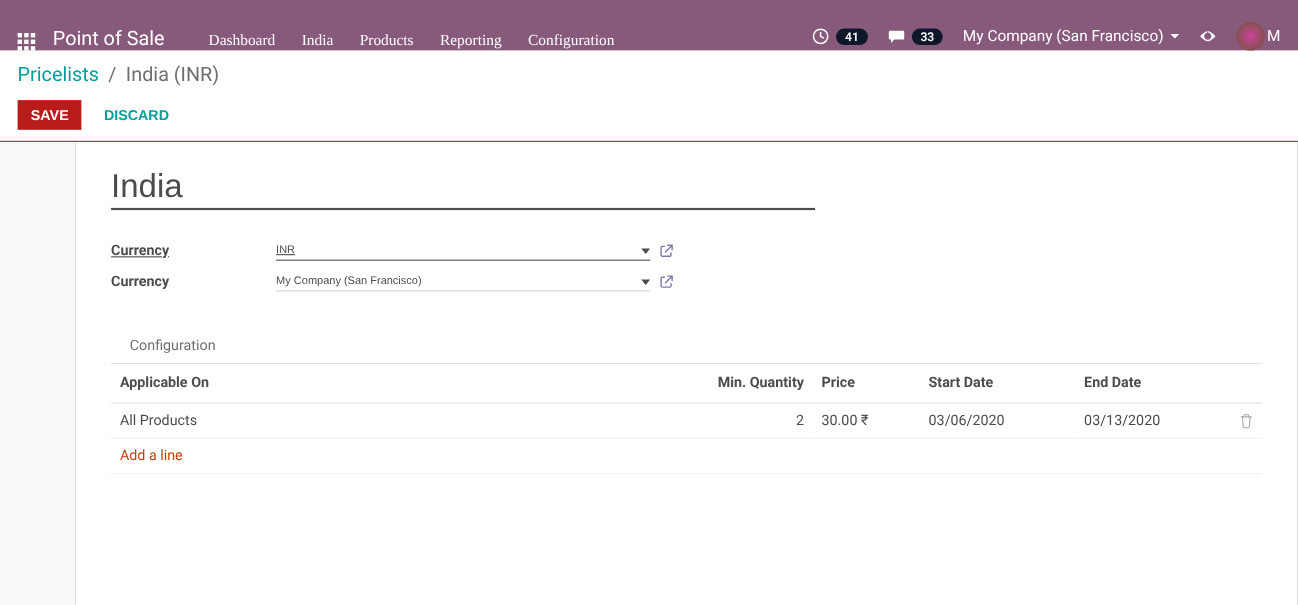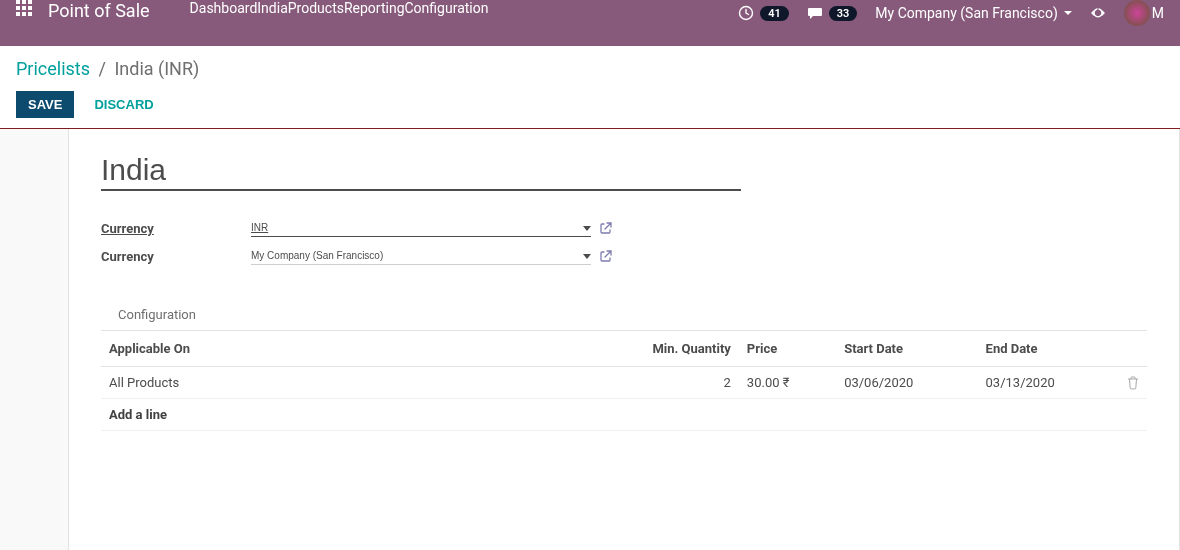--- a/index.html
+++ b/index.html
@@ -6,7 +6,7 @@
   body { font-family: -apple-system, BlinkMacSystemFont, "Segoe UI", Roboto, "Helvetica Neue", Arial, sans-serif; font-size: 13px; color: #4c4c4c; background: #f9f9f9; width: 1180px; height: 550px; overflow: hidden; }
   
   
-  .navbar { background: #875a7b; height: 46px; display: flex; align-items: flex-start; padding: 0 16px; color: #fff; }
+  .navbar { background: #875a7b; height: 46px; display: flex; align-items: flex-end; padding: 0 16px; color: #fff; }
   .apps-icon { display: inline-flex; margin-right: 16px; }
   .apps-grid { display: grid; grid-template-columns: repeat(3, 4px); grid-template-rows: repeat(3, 4px); gap: 2px; }
   .apps-grid span { background: #fff; width: 4px; height: 4px; }

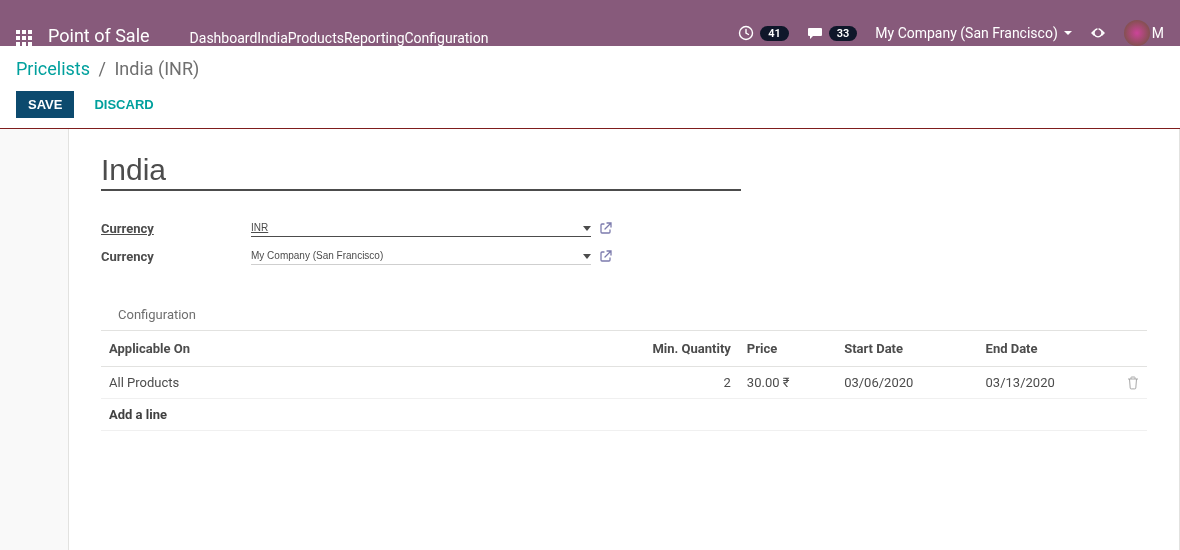--- a/index.html
+++ b/index.html
@@ -11,7 +11,7 @@
   .apps-grid { display: grid; grid-template-columns: repeat(3, 4px); grid-template-rows: repeat(3, 4px); gap: 2px; }
   .apps-grid span { background: #fff; width: 4px; height: 4px; }
   .brand { font-size: 18px; font-weight: 400; margin-right: 40px; }
-  .nav-menu { display: flex; flex: 1; }
+  .nav-menu { display: flex; gap: 24px; flex: 1; font-family: Liberation Serif, serif; }
   .nav-menu a { color: #fff; text-decoration: none; font-size: 14px; }
   .nav-right { display: flex; align-items: center; gap: 18px; }
   .badge-item { display: flex; align-items: center; gap: 6px; }

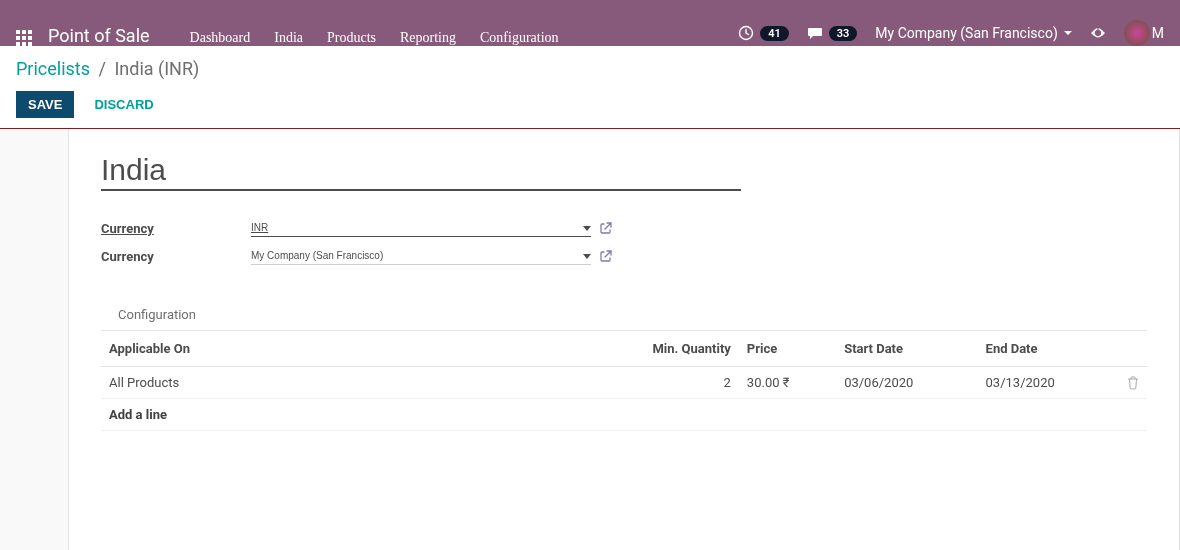--- a/index.html
+++ b/index.html
@@ -30,7 +30,7 @@
   .breadcrumb .current { color: #6f6f6f; }
   .buttons-row { display: flex; gap: 8px; padding-bottom: 10px; }
   .btn { border: none; padding: 6px 12px; font-size: 13px; font-weight: 600; cursor: pointer; text-transform: uppercase; }
-  .btn-primary { background: #0c4a6e; color: #fff; }
+  .btn-primary { background: #b91c1c; color: #fff; }
   .btn-link { background: transparent; color: #00a09d; }
 
   

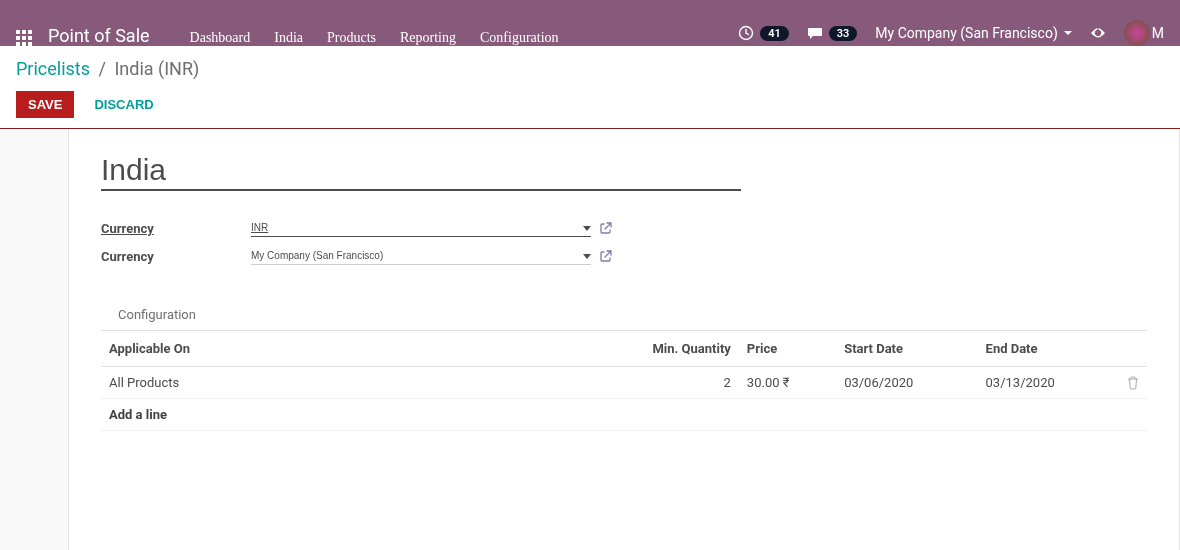--- a/index.html
+++ b/index.html
@@ -58,7 +58,7 @@
   .table th.right, .table td.right { text-align:right;}
   .table td { padding:8px 8px; border-bottom:1px solid #f0f0f0; font-size:13px; color:#4c4c4c;}
   .table td.del { text-align:right; color:#a8a8a8; width:24px;}
-  .add-line { color:#404040; cursor:pointer;font-weight:bold;}
+  .add-line { color:#c2410c; cursor:pointer;}
   
   svg { display:block; }
 </style>

